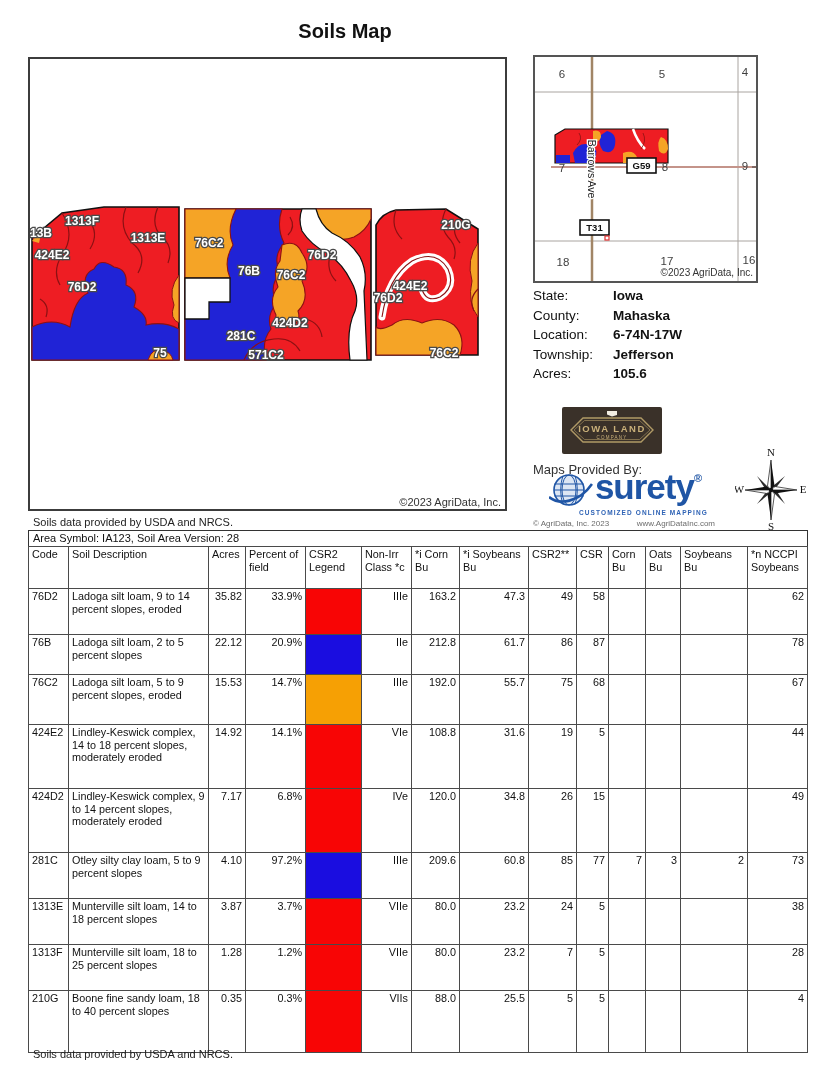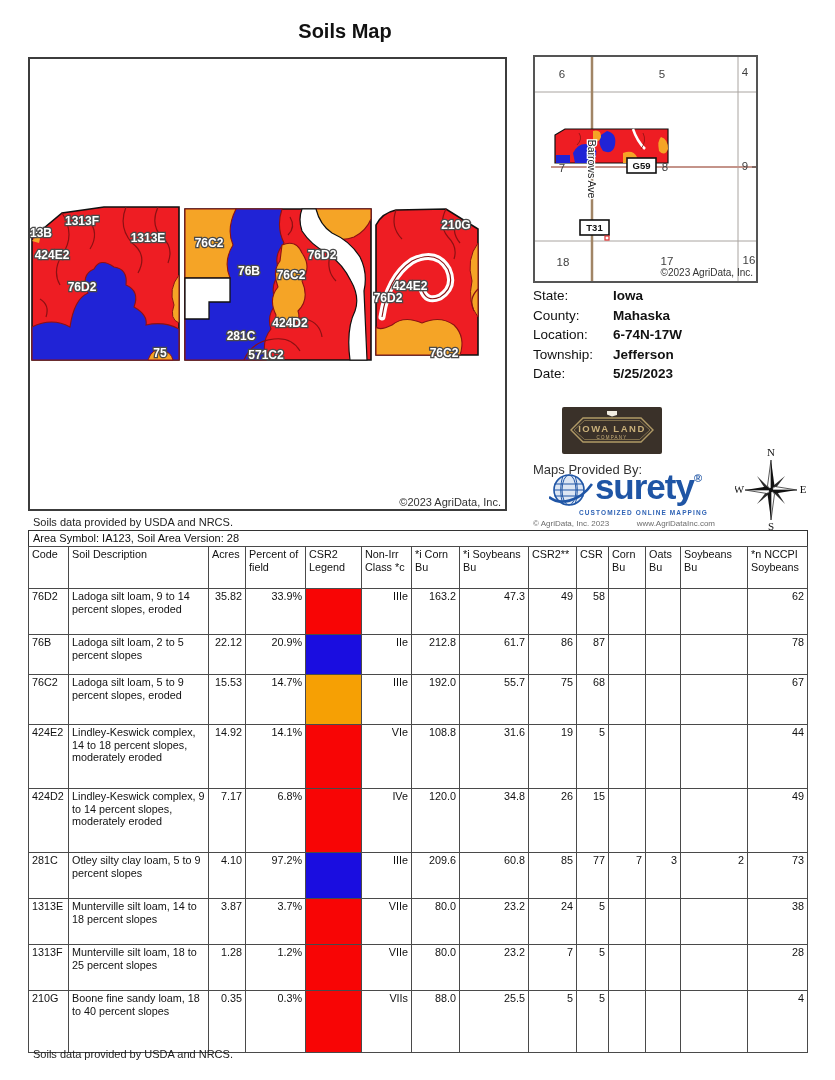--- a/index.html
+++ b/index.html
@@ -206,6 +206,10 @@
     <div class="info-row">
         <span class="info-label">Township:</span>
         <span class="info-value">Jefferson</span>
+      </div>
+    <div class="info-row">
+        <span class="info-label">Acres:</span>
+        <span class="info-value">105.6</span>
       </div>
     <div class="info-row">
         <span class="info-label">Date:</span>

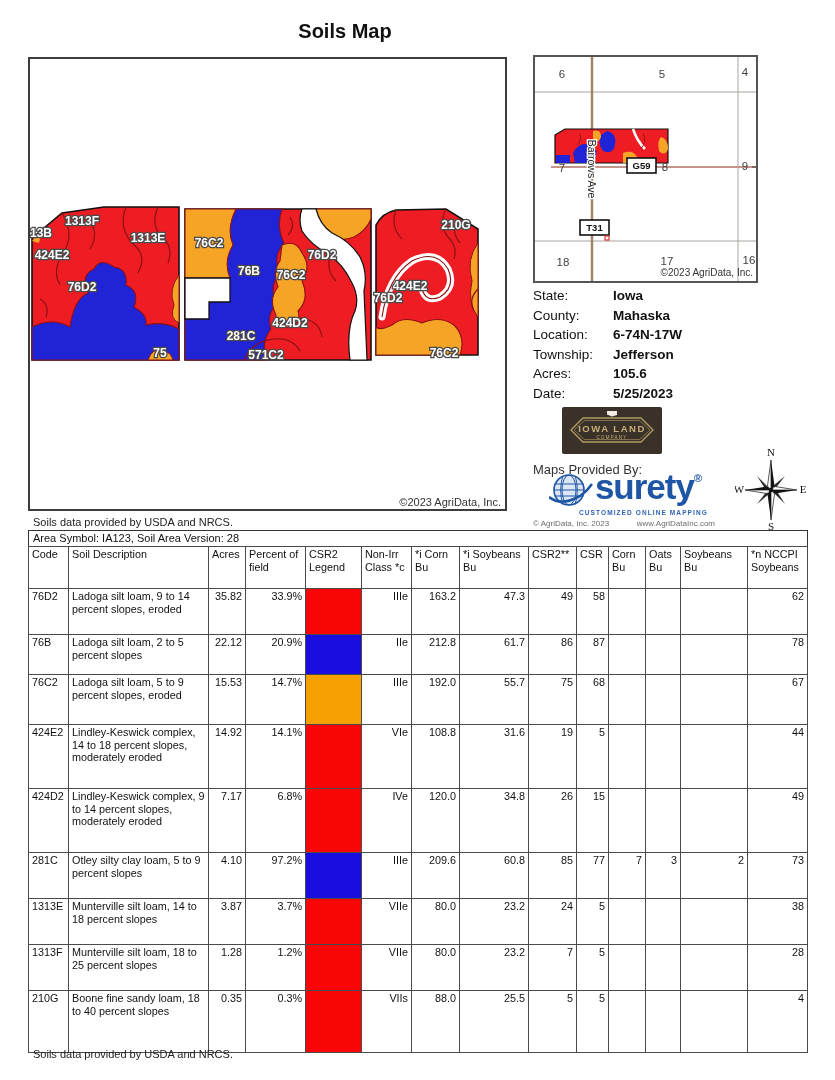--- a/index.html
+++ b/index.html
@@ -210,10 +210,6 @@
     <div class="info-row">
         <span class="info-label">Acres:</span>
         <span class="info-value">105.6</span>
-      </div>
-    <div class="info-row">
-        <span class="info-label">Date:</span>
-        <span class="info-value">5/25/2023</span>
       </div>
   </div>
 

